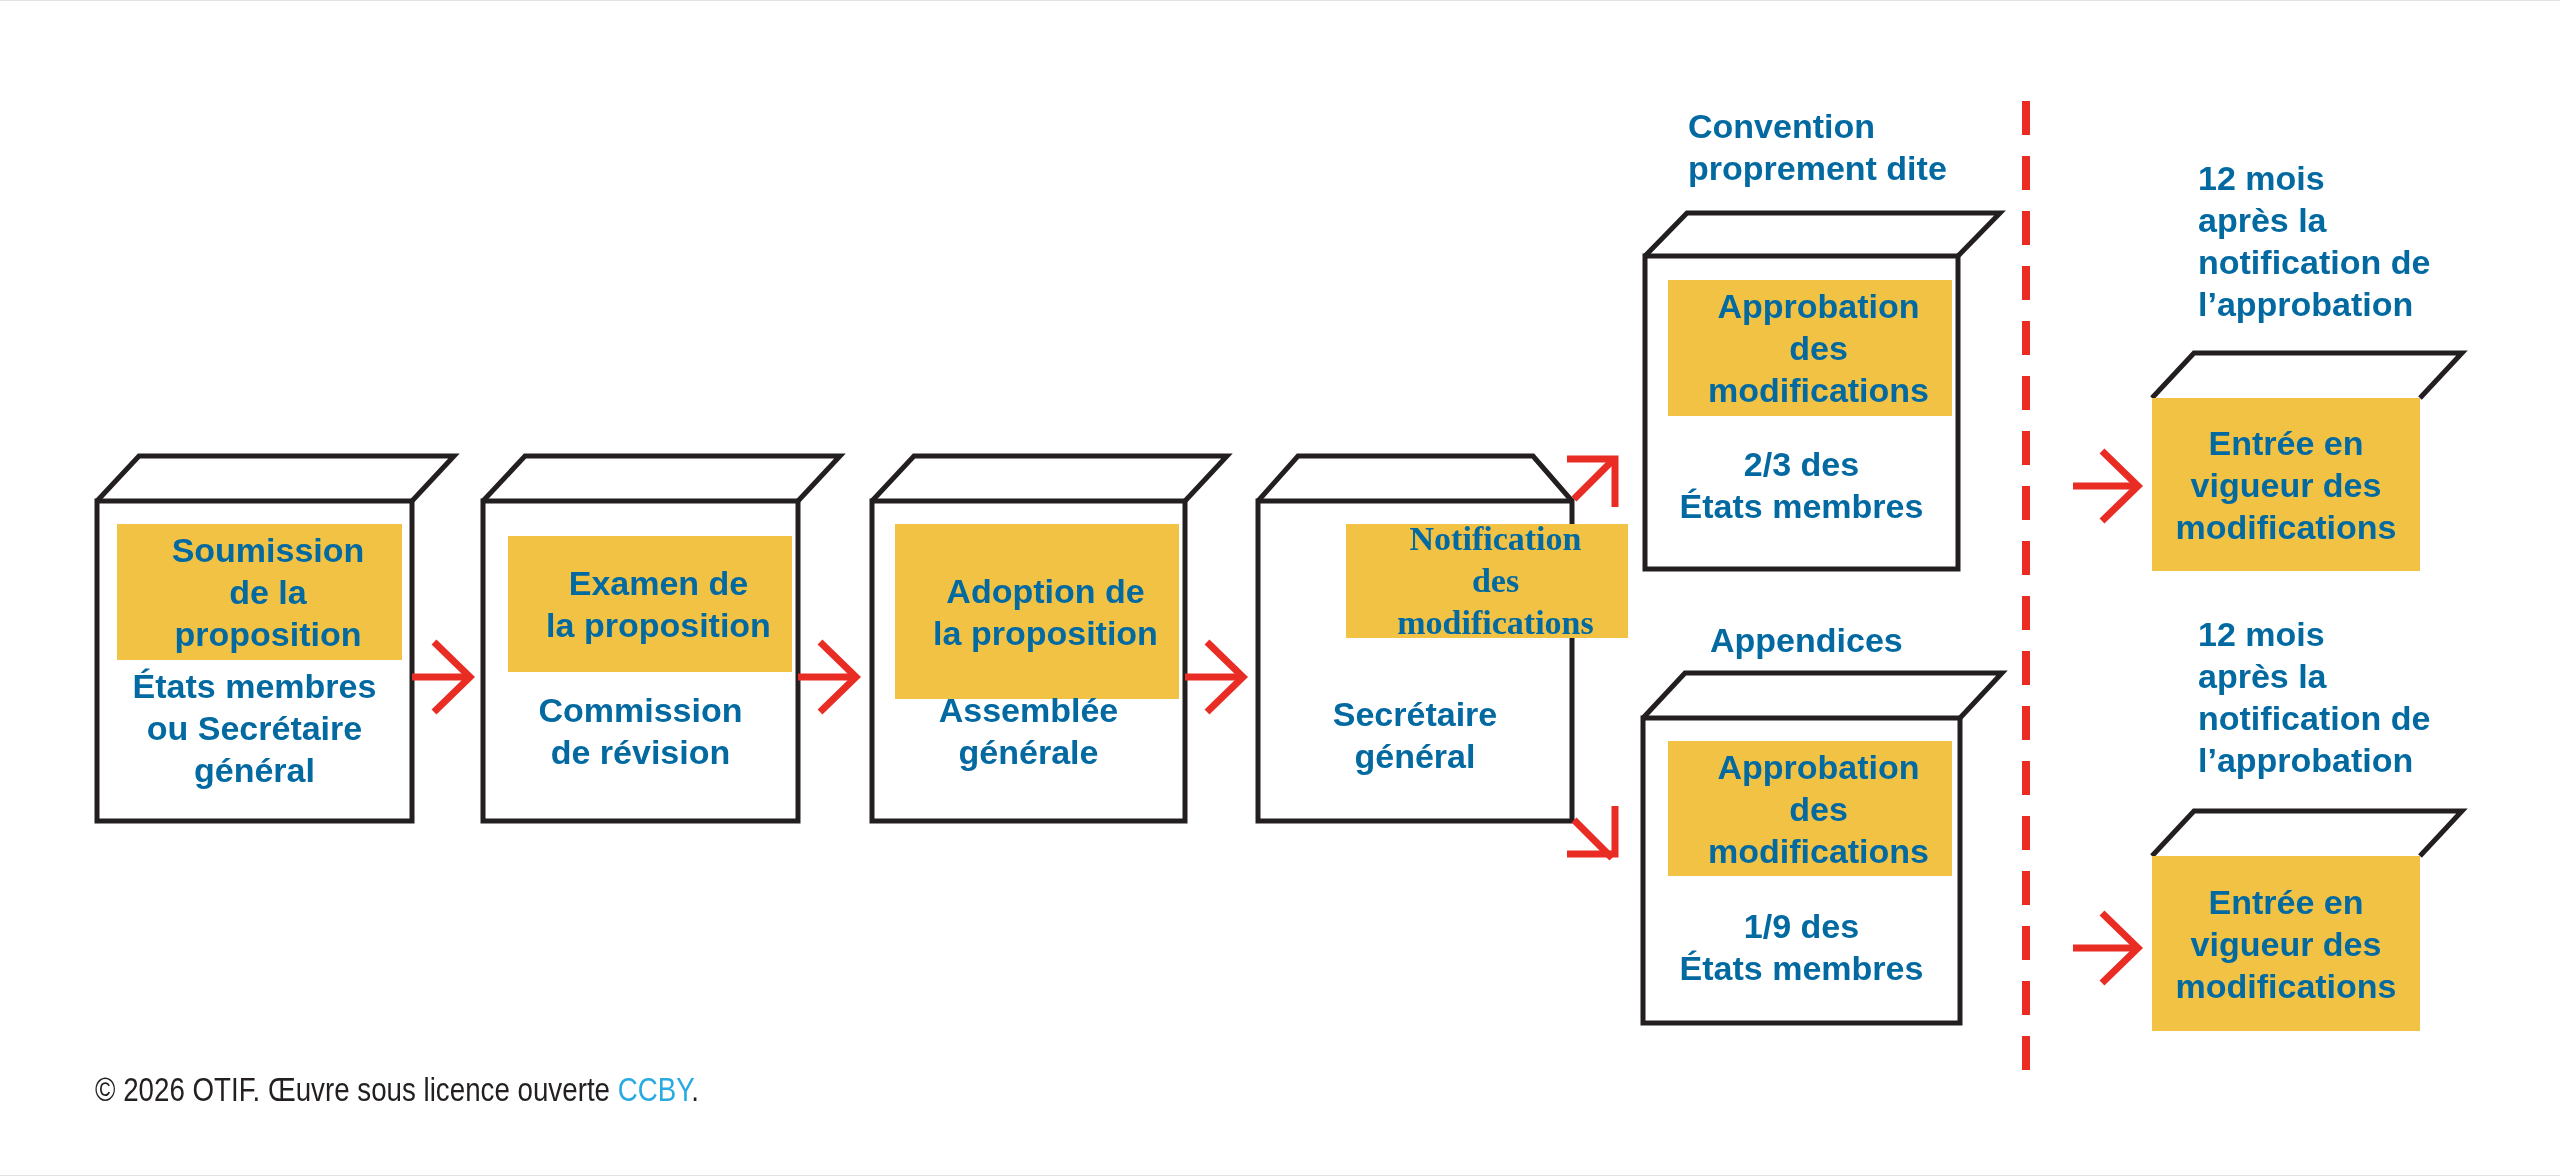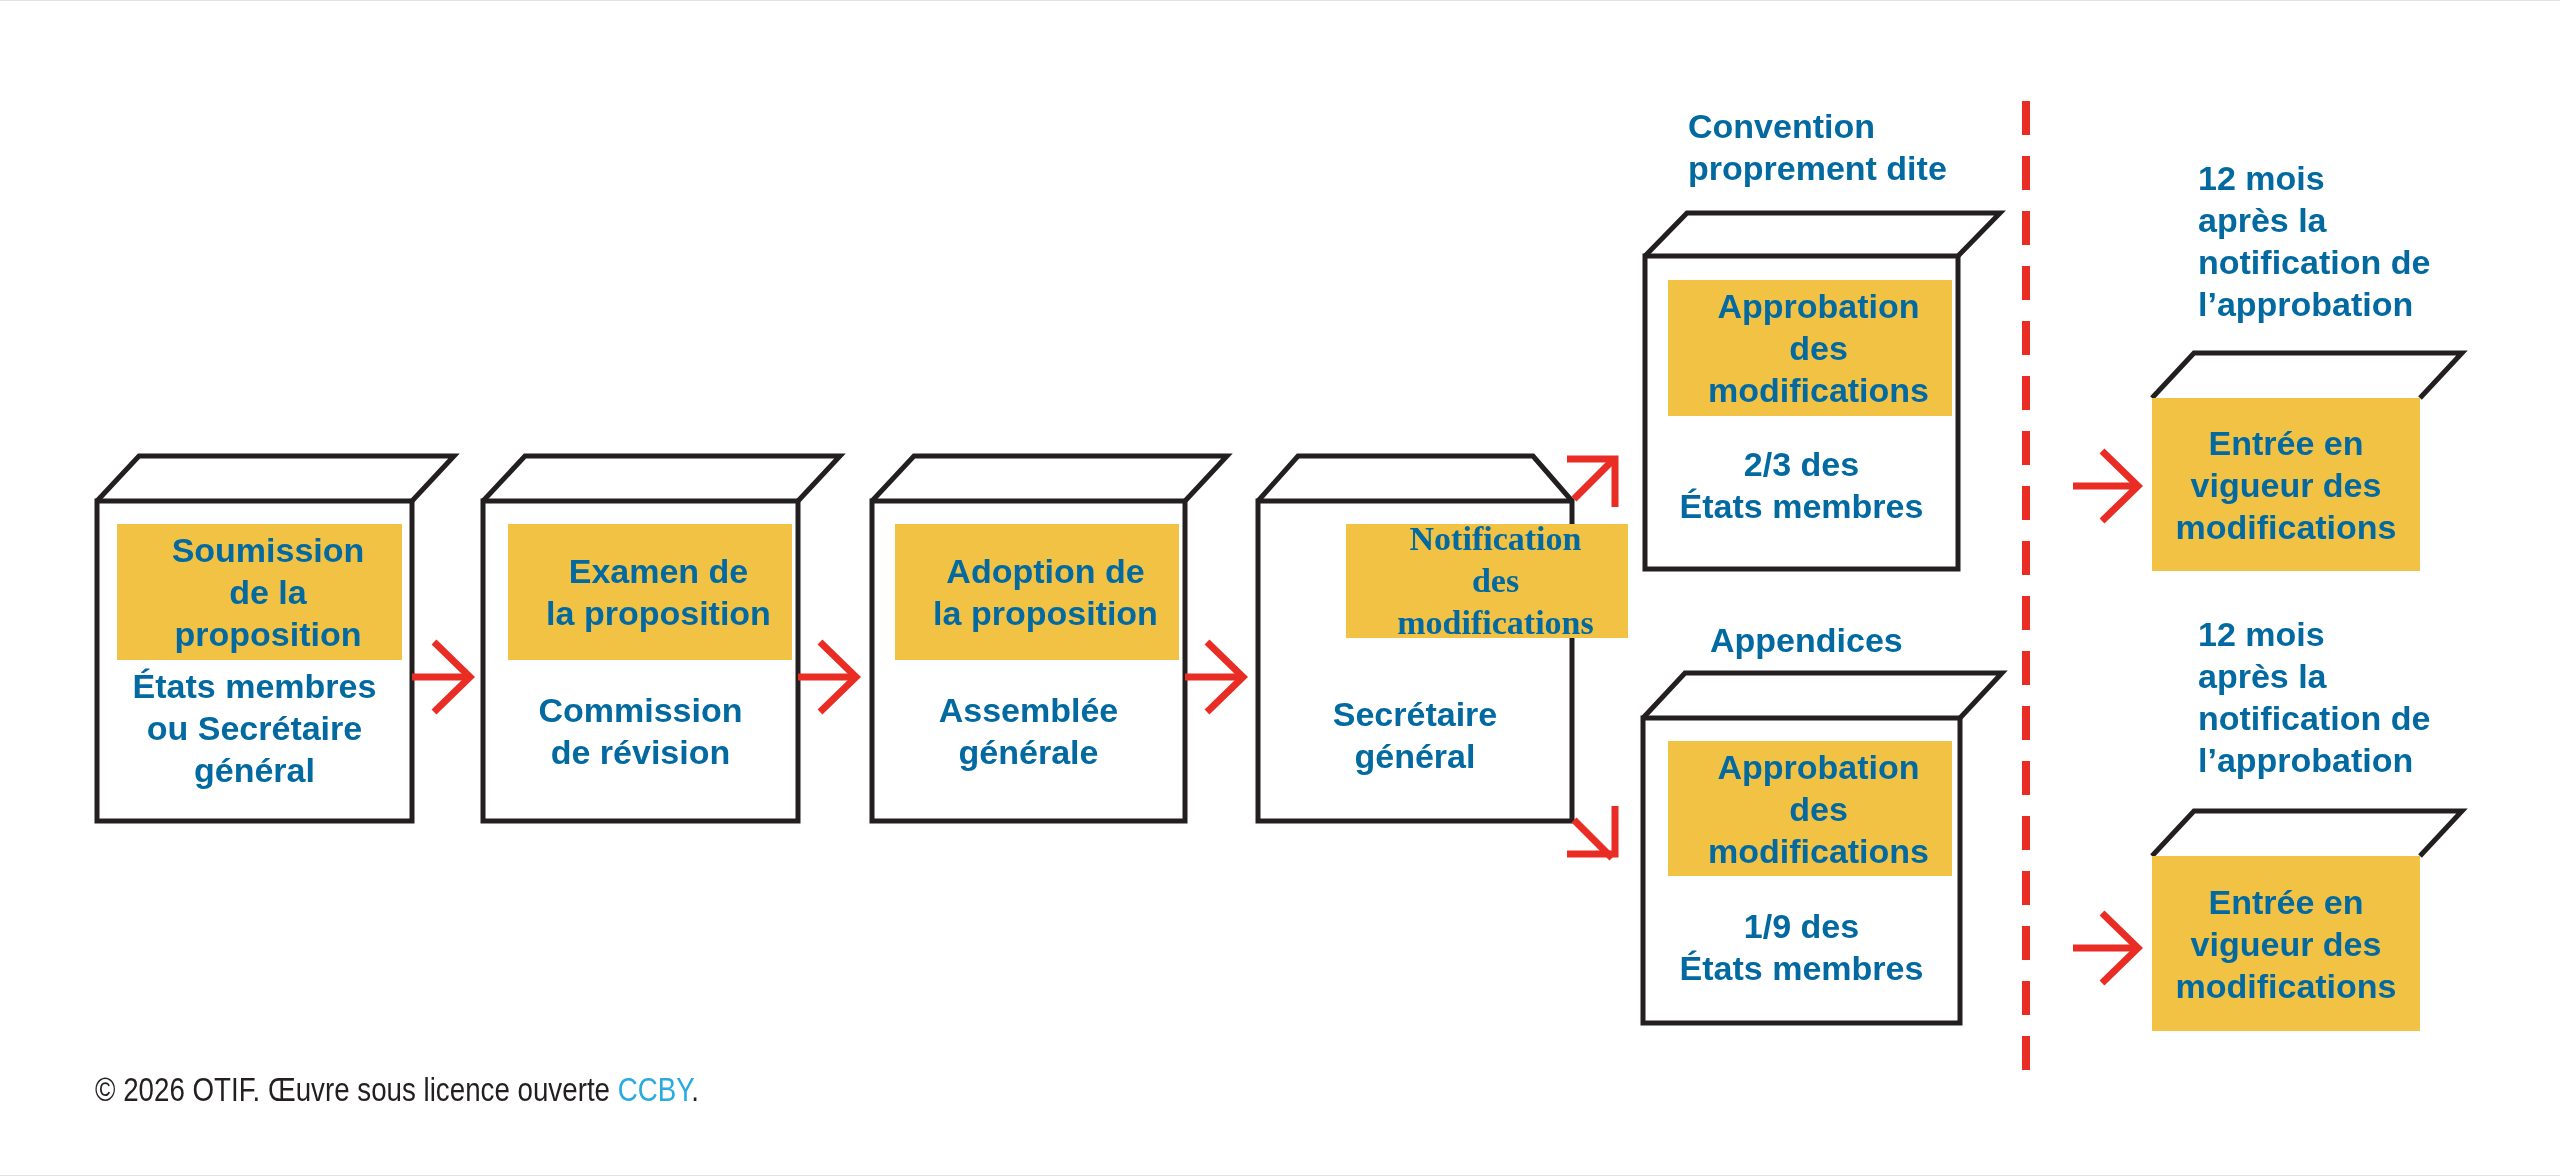--- a/index.html
+++ b/index.html
@@ -157,7 +157,7 @@
 ou Secrétaire
 général</div>
 
-  <div class="t hl" style="left:508px;  top:523px; width:267px; height:136px;">Examen de
+  <div class="t hl" style="left:508px;  top:535px; width:267px; height:136px;">Examen de
 la proposition</div>
   <div class="t sub" style="left:483px;  top:688px; width:315px;">Commission
 de révision</div>

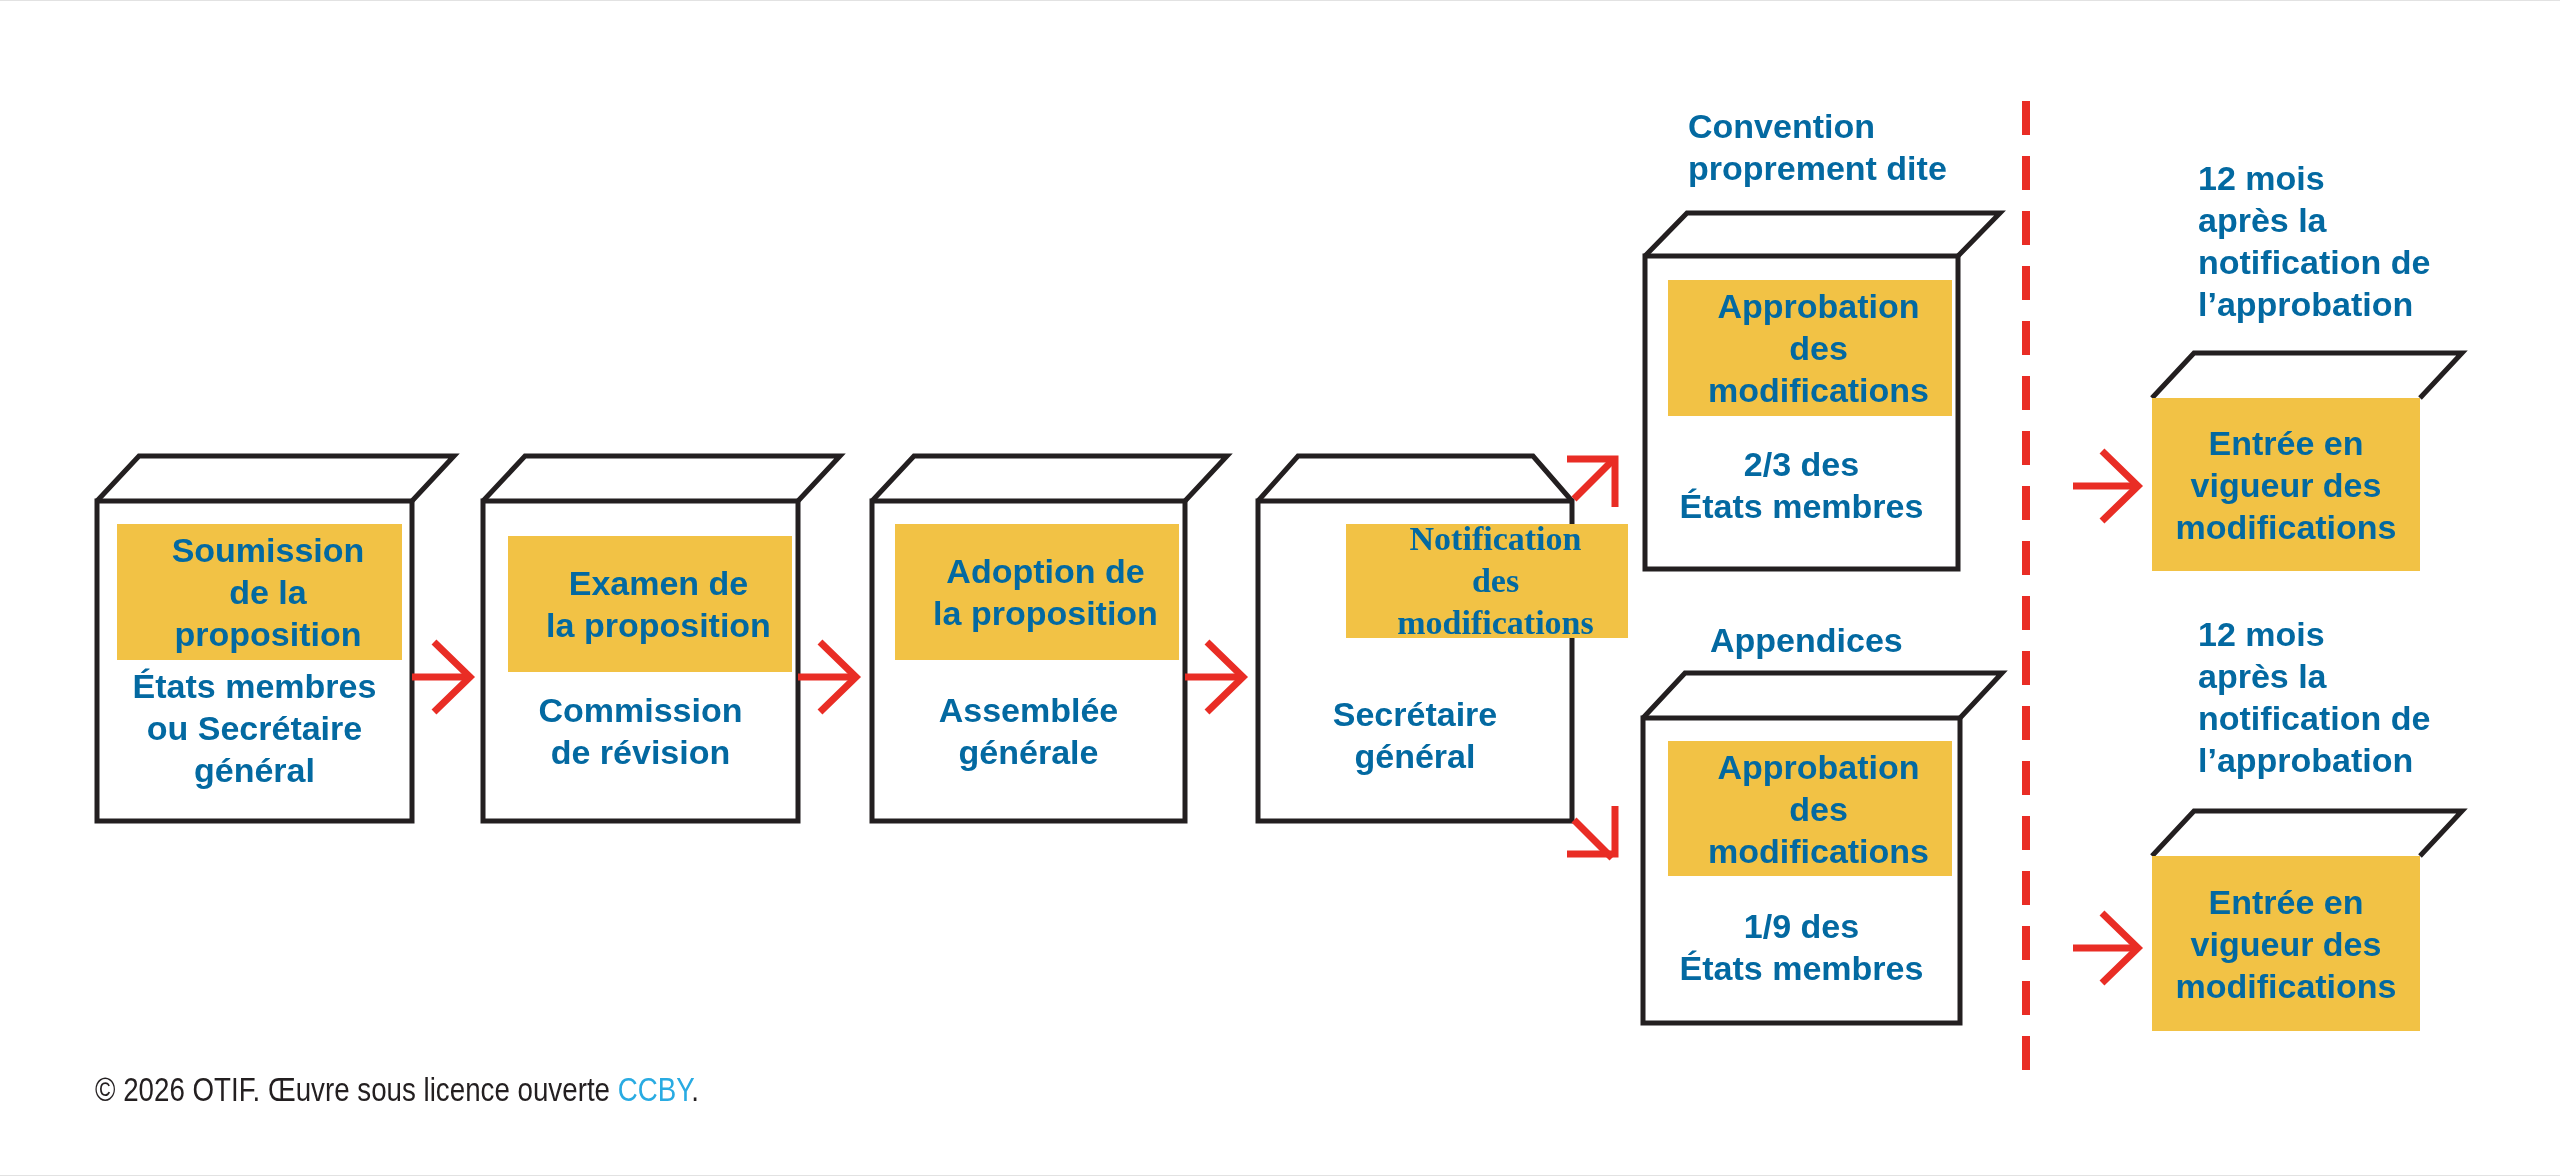--- a/index.html
+++ b/index.html
@@ -162,7 +162,7 @@
   <div class="t sub" style="left:483px;  top:688px; width:315px;">Commission
 de révision</div>
 
-  <div class="t hl" style="left:895px;  top:523px; width:267px; height:136px;">Adoption de
+  <div class="t hl" style="left:895px;  top:523px; width:267px; height:175px;">Adoption de
 la proposition</div>
   <div class="t sub" style="left:872px;  top:688px; width:313px;">Assemblée
 générale</div>

